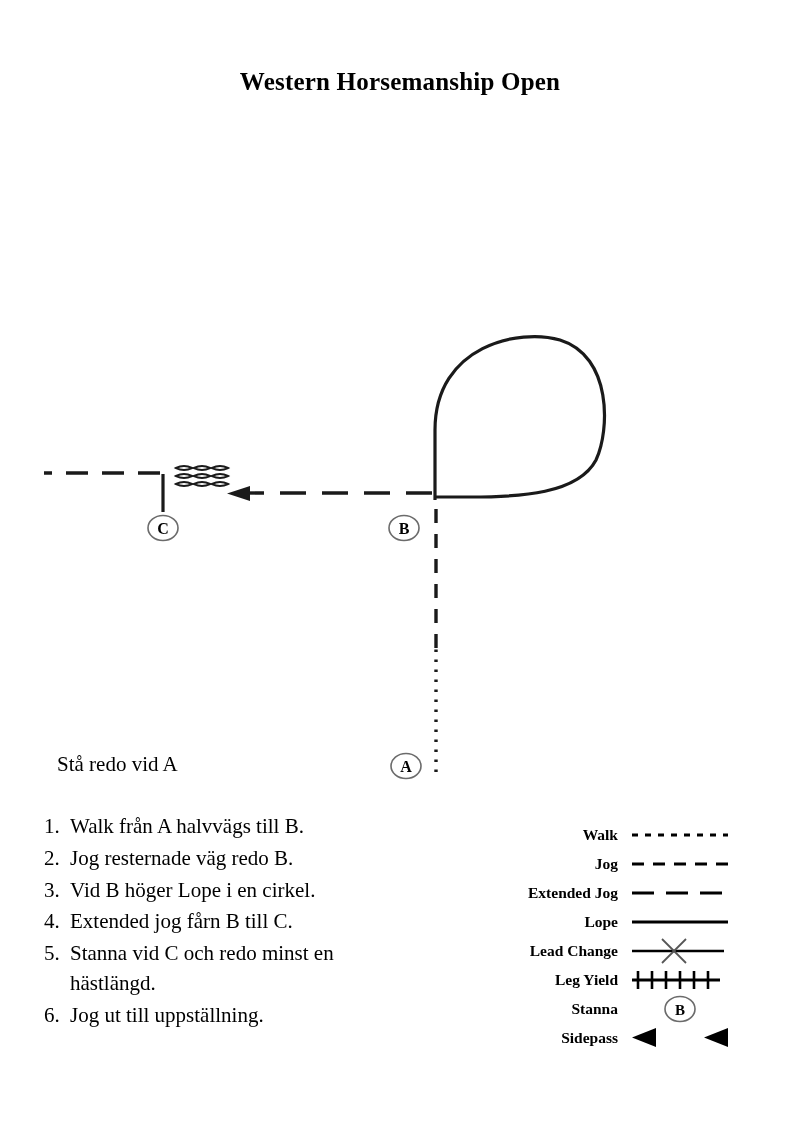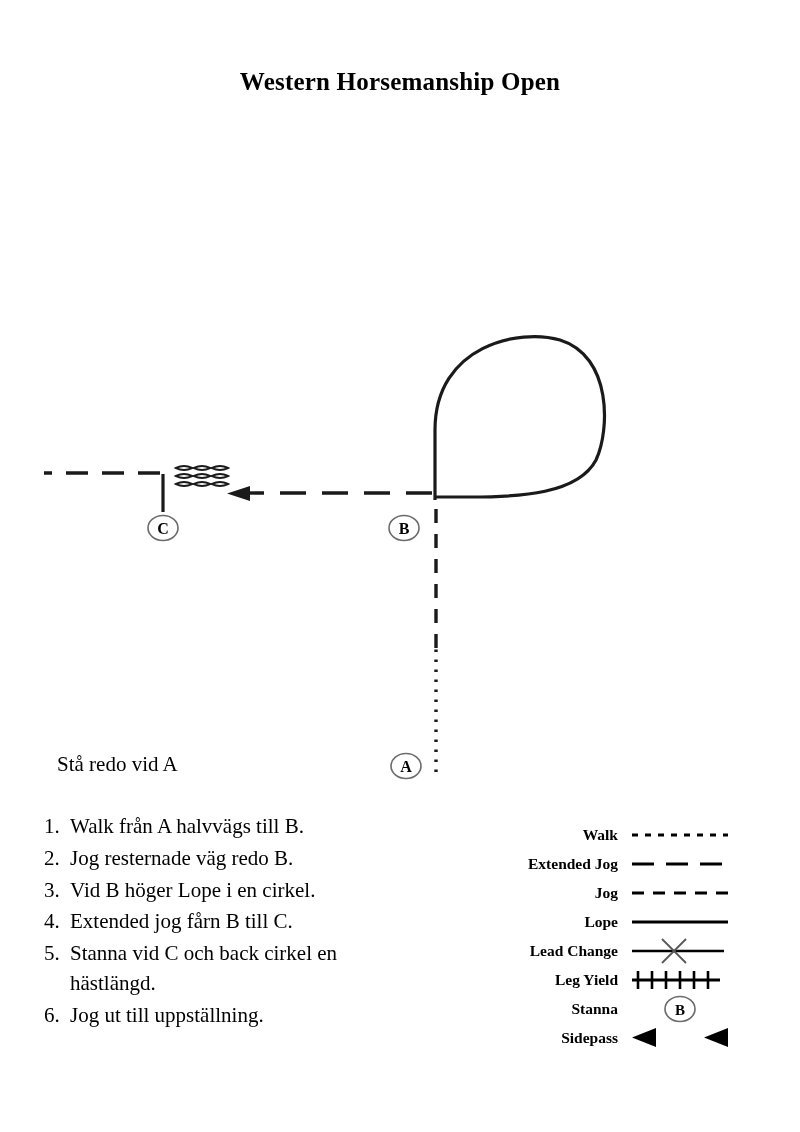--- a/index.html
+++ b/index.html
@@ -194,19 +194,19 @@
     </div>
 
     <div class="legend-row">
+      <div class="legend-label">Jog</div>
+      <div class="legend-sample">
+        <svg width="106" height="29" viewBox="0 0 106 29">
+          <line x1="4" y1="15" x2="100" y2="15" stroke="#000" stroke-width="3" stroke-dasharray="12 9"></line>
+        </svg>
+      </div>
+    </div>
+
+    <div class="legend-row">
       <div class="legend-label">Extended Jog</div>
       <div class="legend-sample">
         <svg width="106" height="29" viewBox="0 0 106 29">
           <line x1="4" y1="15" x2="100" y2="15" stroke="#000" stroke-width="3" stroke-dasharray="22 12"></line>
-        </svg>
-      </div>
-    </div>
-
-    <div class="legend-row">
-      <div class="legend-label">Jog</div>
-      <div class="legend-sample">
-        <svg width="106" height="29" viewBox="0 0 106 29">
-          <line x1="4" y1="15" x2="100" y2="15" stroke="#000" stroke-width="3" stroke-dasharray="12 9"></line>
         </svg>
       </div>
     </div>

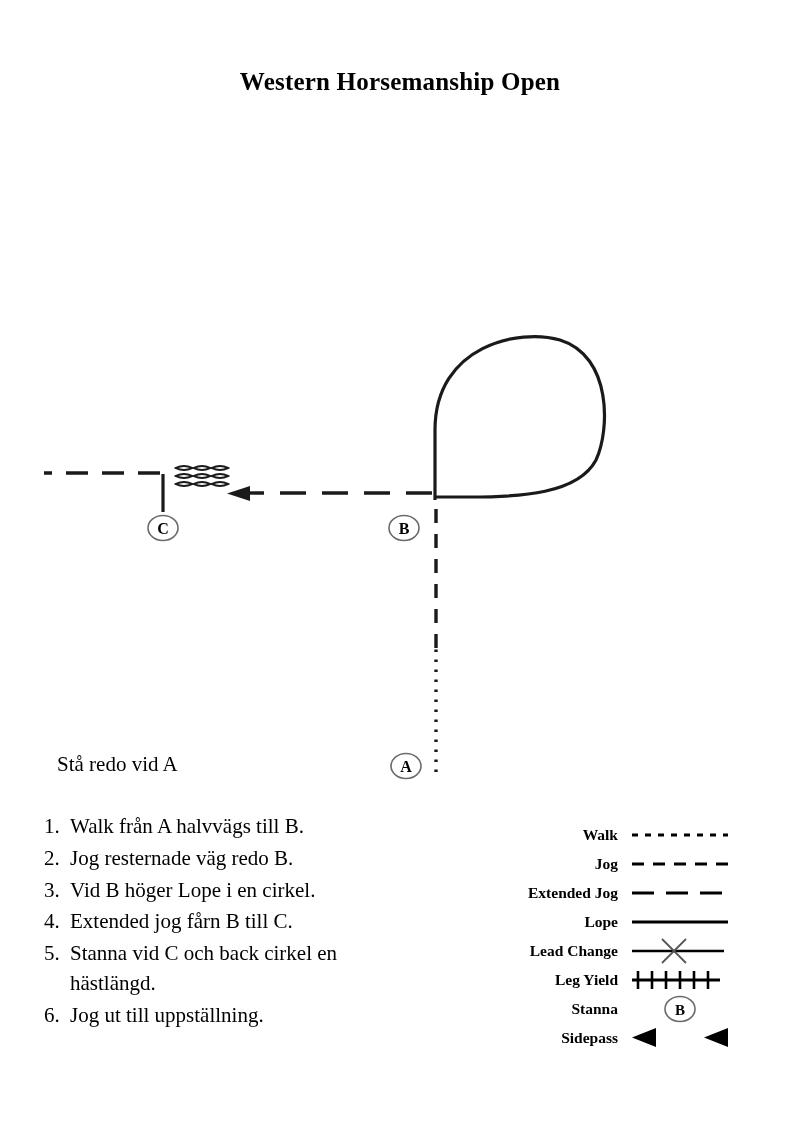--- a/index.html
+++ b/index.html
@@ -174,7 +174,7 @@
     </li>
     <li>
       <span class="num">5.</span>
-      <span>Stanna vid C och back cirkel en hästlängd.</span>
+      <span>Stanna vid C och redo minst en hästlängd.</span>
     </li>
     <li>
       <span class="num">6.</span>

